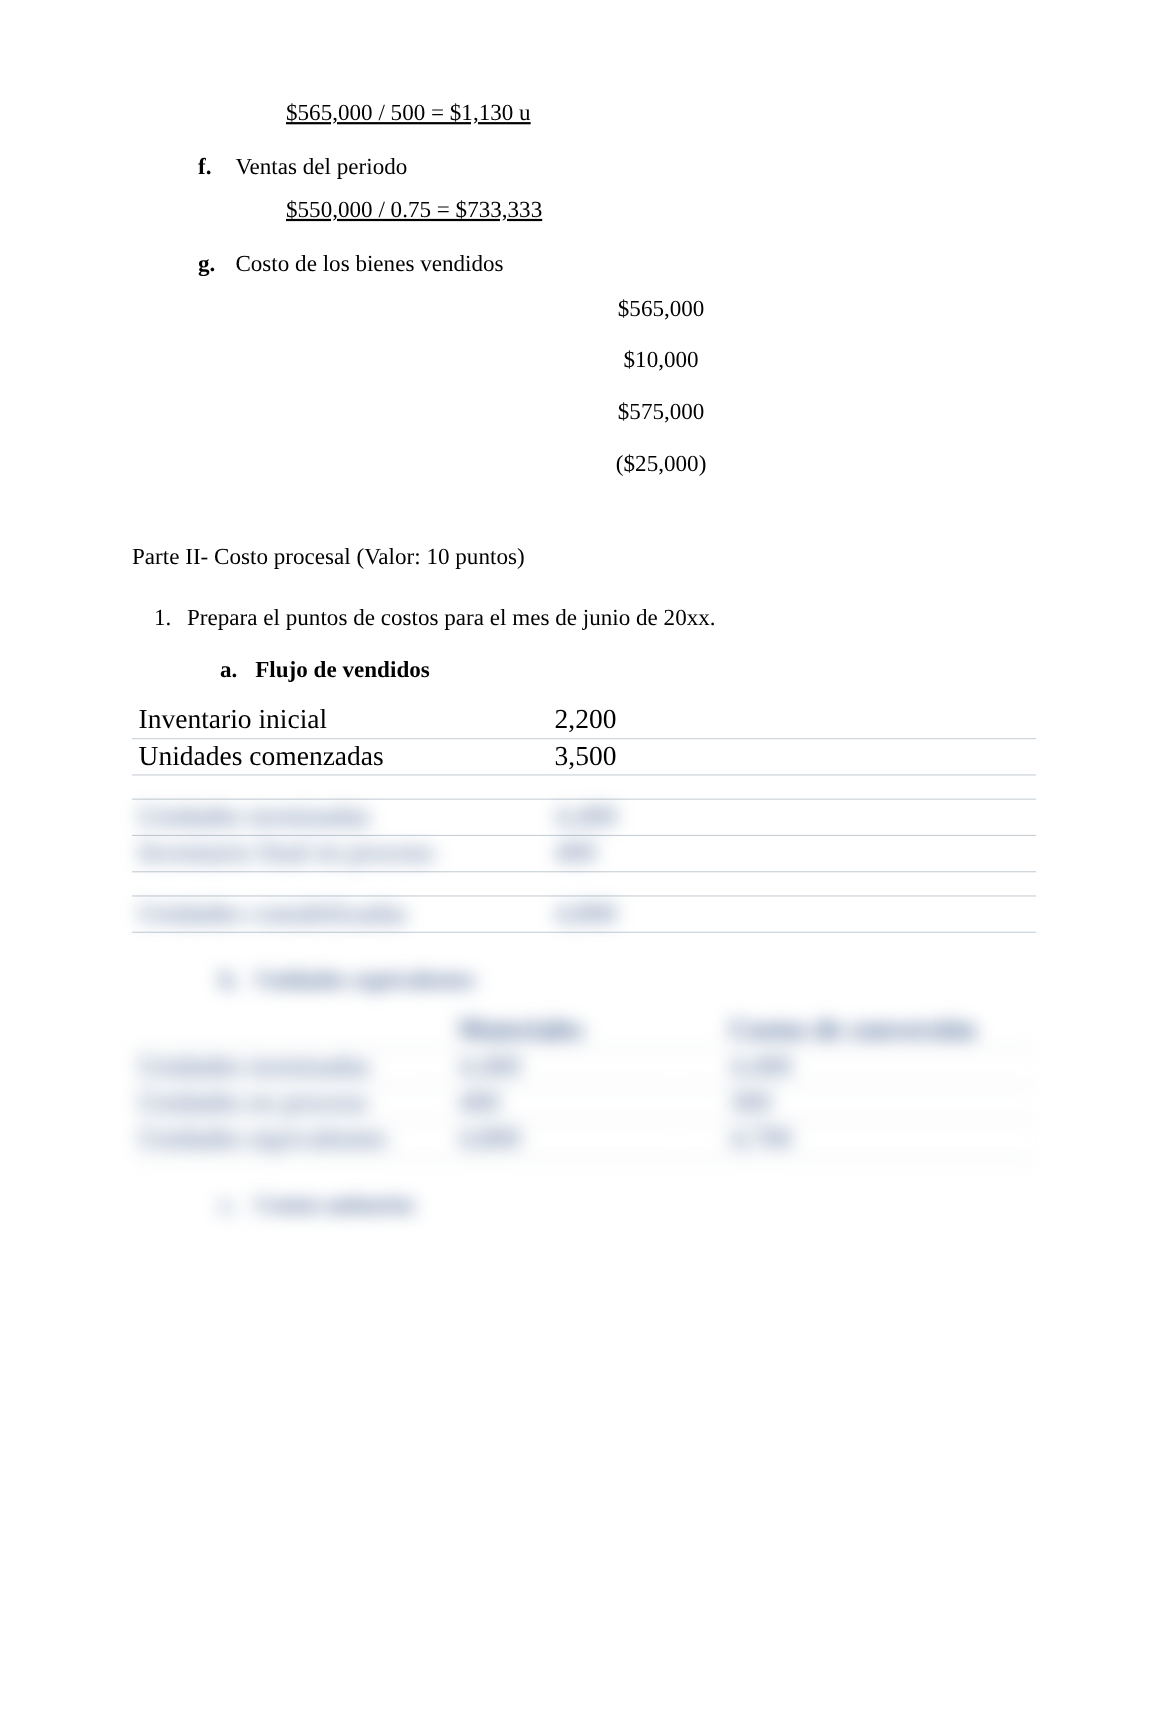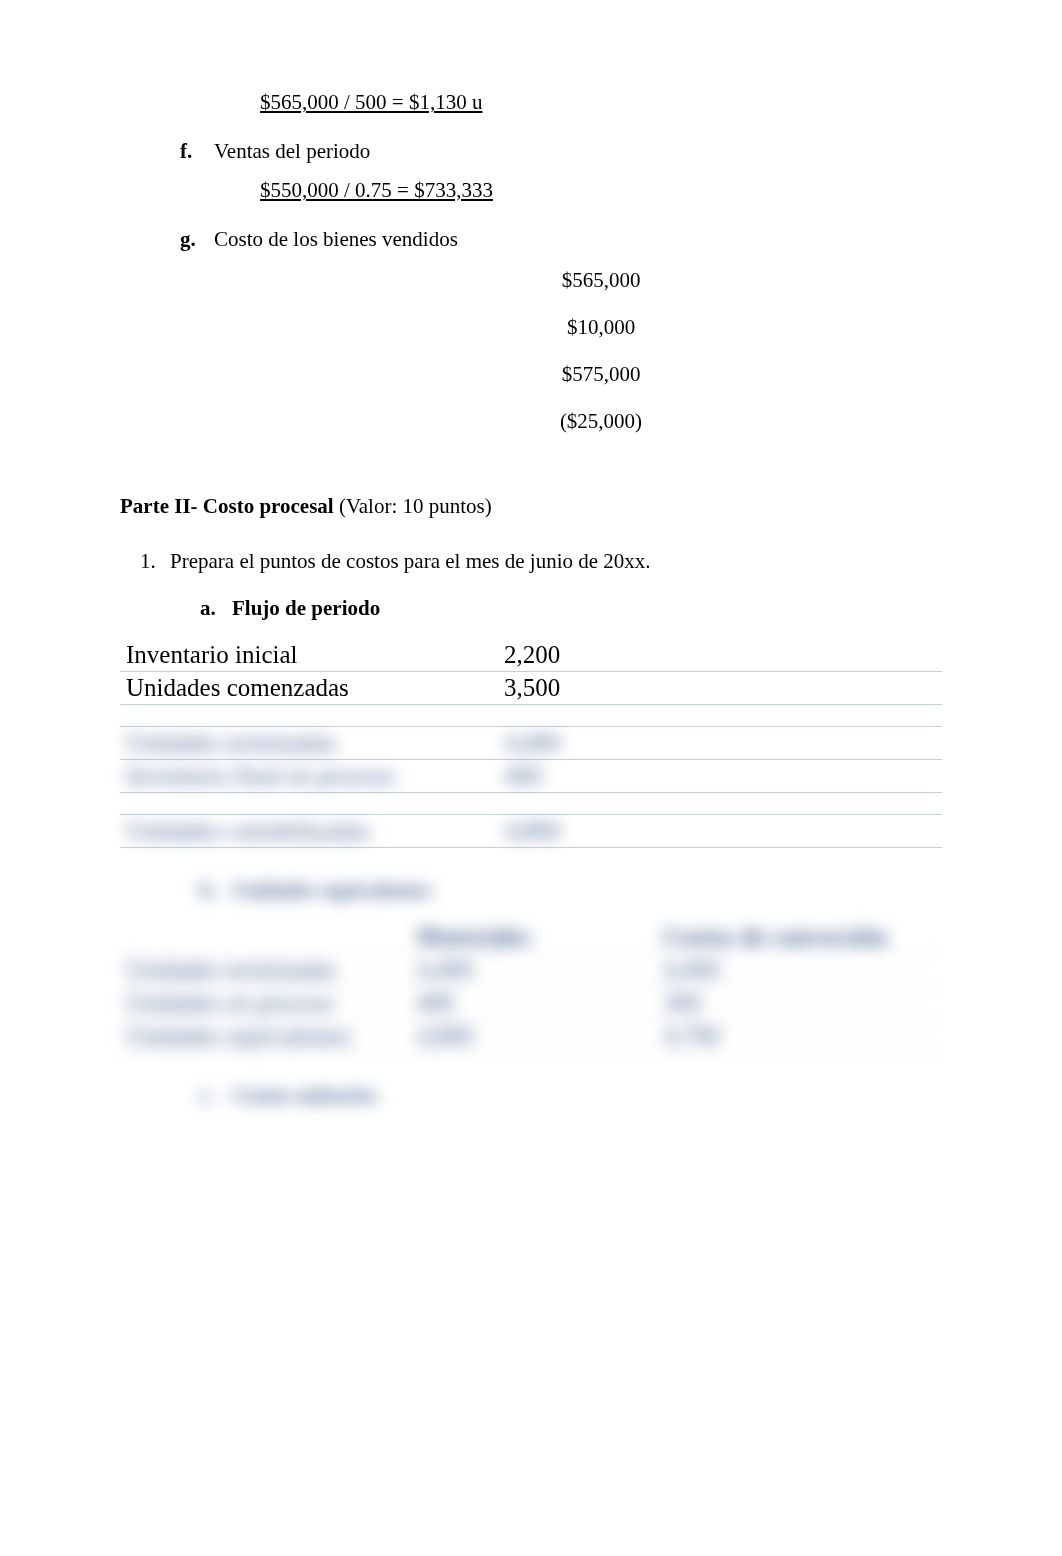--- a/index.html
+++ b/index.html
@@ -51,7 +51,7 @@
       margin-bottom: 30px;
     }
     .section-title .bold {
-      font-weight: bold;
+      font-weight: normal;
     }
     .numbered-item {
       display: flex;

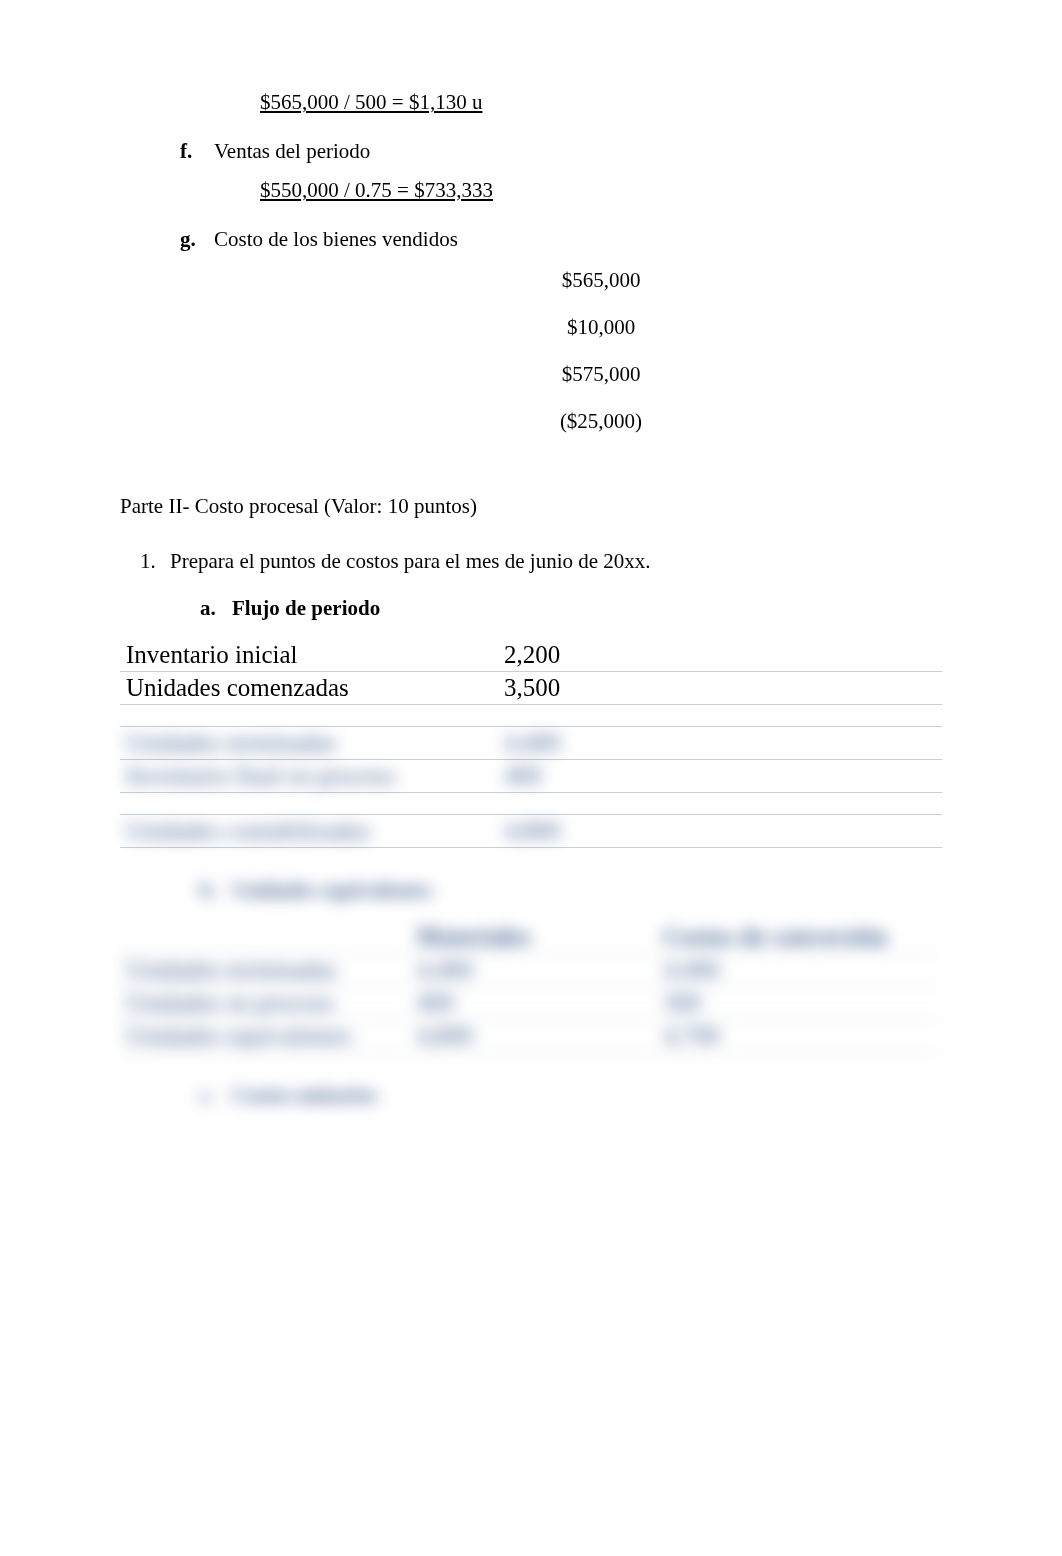--- a/index.html
+++ b/index.html
@@ -151,7 +151,7 @@
 
 <div class="sub-item">
   <div class="sub-marker">a.</div>
-  <div>Flujo de periodo</div>
+  <div>Flujo de vendidos</div>
 </div>
 
 <table class="data">

